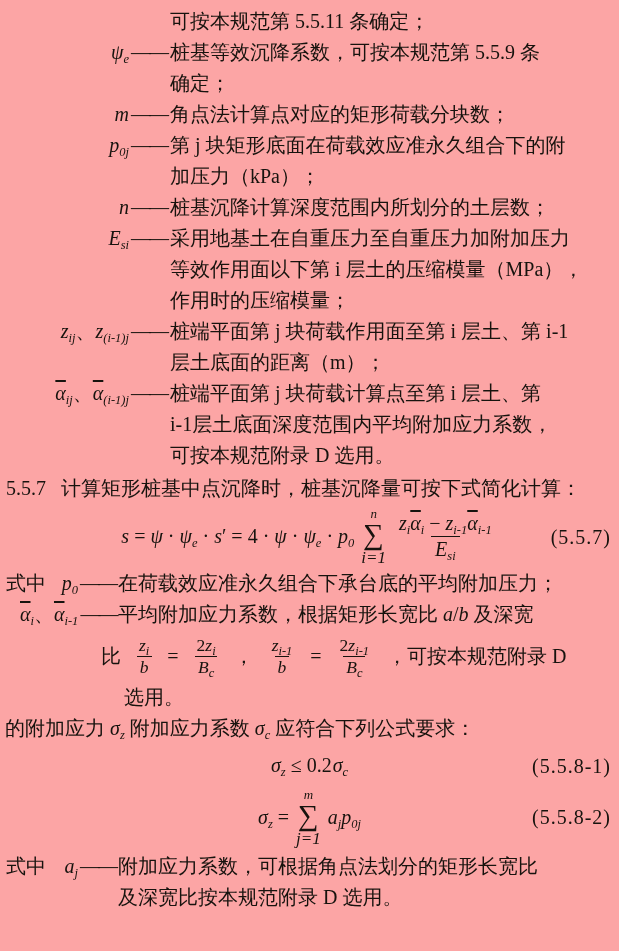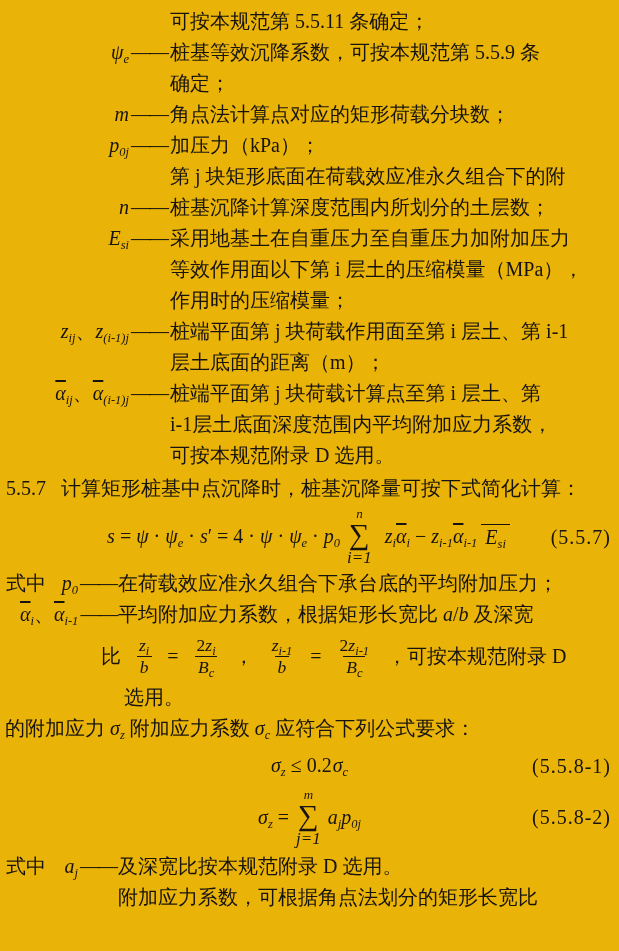--- a/index.html
+++ b/index.html
@@ -5,7 +5,7 @@
   html,body{margin:0;padding:0;background:#e8e6e0;}
   .page{
     width:619px;height:951px;box-sizing:border-box;
-    background:#eab308;color:#17130e;
+    background:#fca5a5;color:#17130e;
     font-family:"Liberation Serif","DejaVu Serif",serif;
     font-size:20px;overflow:hidden;position:relative;
     padding-top:6px;

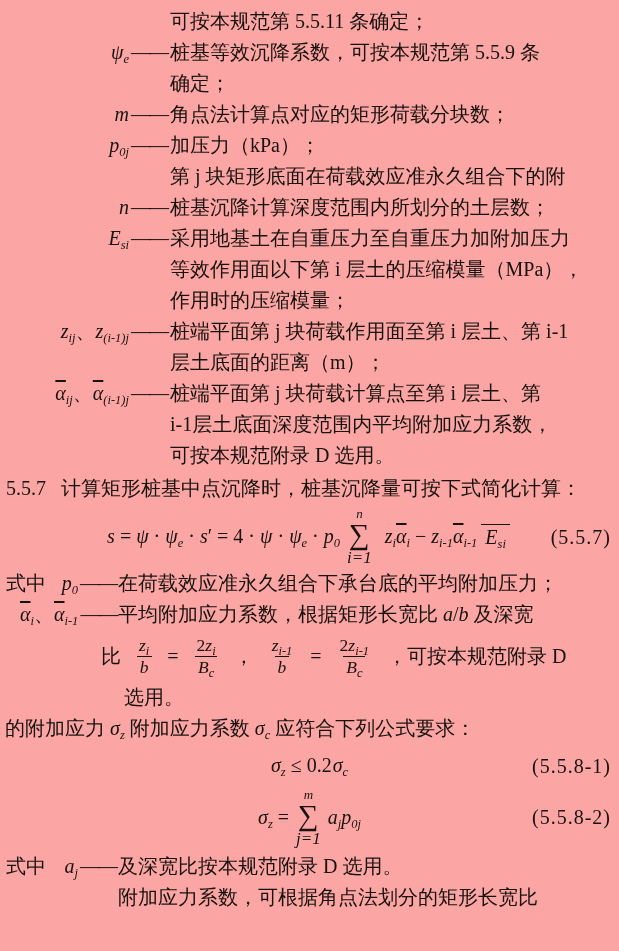--- a/index.html
+++ b/index.html
@@ -66,8 +66,8 @@
 
   <div class="def">
     <span class="cell"><span class="v">p</span><sub>0j</sub><span class="dash">——</span></span>
+    <div class="ln">第 j 块矩形底面在荷载效应准永久组合下的附</div>
     <div class="ln">加压力（kPa）；</div>
-    <div class="ln">第 j 块矩形底面在荷载效应准永久组合下的附</div>
   </div>
 
   <div class="def">

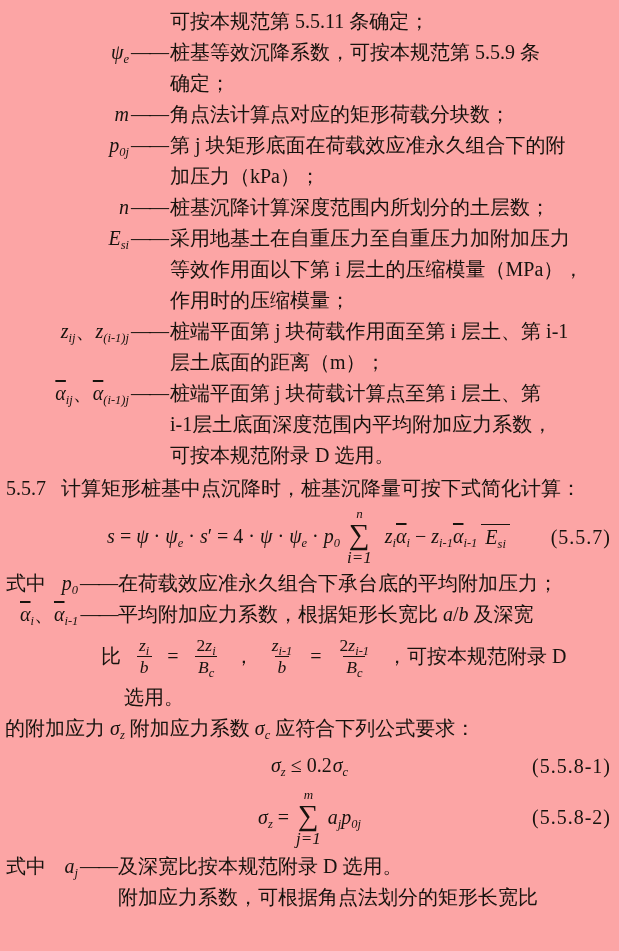--- a/index.html
+++ b/index.html
@@ -27,7 +27,7 @@
   .eqrow{position:relative;display:flex;align-items:center;justify-content:center;}
   .eqno{position:absolute;right:8px;top:50%;transform:translateY(-50%);letter-spacing:1px;}
   .math{display:inline-flex;align-items:center;white-space:nowrap;gap:5px;}
-  .frac{display:inline-flex;flex-direction:row;align-items:center;line-height:1.25;margin:0 2px;}
+  .frac{display:inline-flex;flex-direction:column;align-items:center;line-height:1.25;margin:0 2px;}
   .frac .dn{border-top:1.6px solid currentColor;padding:0 4px;}
   .frac .nm{padding:0 4px;}
   .sum{display:inline-flex;flex-direction:column;align-items:center;line-height:1;margin:0 2px;}

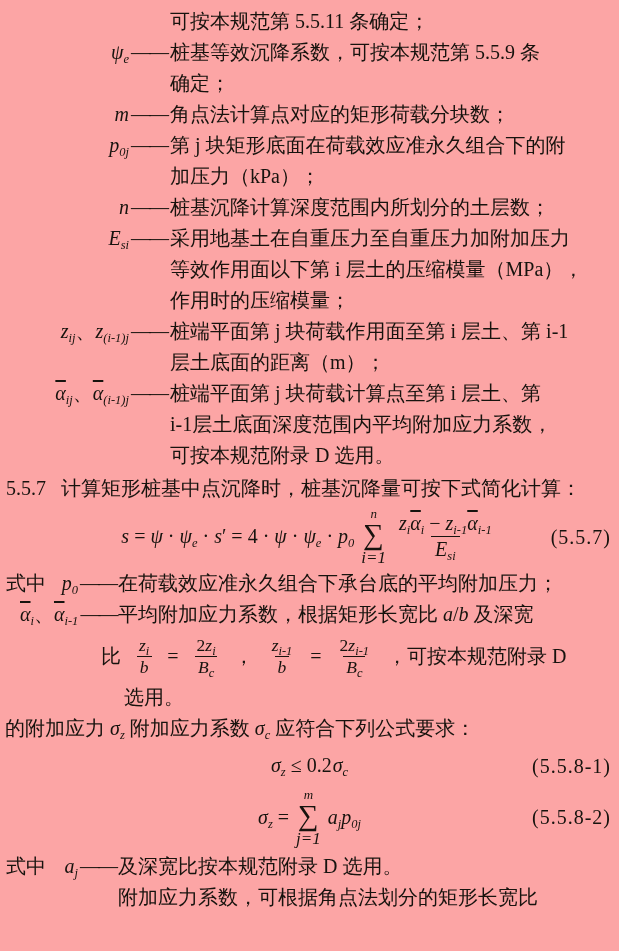--- a/index.html
+++ b/index.html
@@ -195,8 +195,8 @@
   <div class="whr mt2">
     <span class="lbl">式中</span>
     <span class="cell"><span class="v">a</span><sub>j</sub><span class="dash">——</span></span>
+    <div class="ln">附加应力系数，可根据角点法划分的矩形长宽比</div>
     <div class="ln">及深宽比按本规范附录 D 选用。</div>
-    <div class="ln">附加应力系数，可根据角点法划分的矩形长宽比</div>
   </div>
 
 </div>

